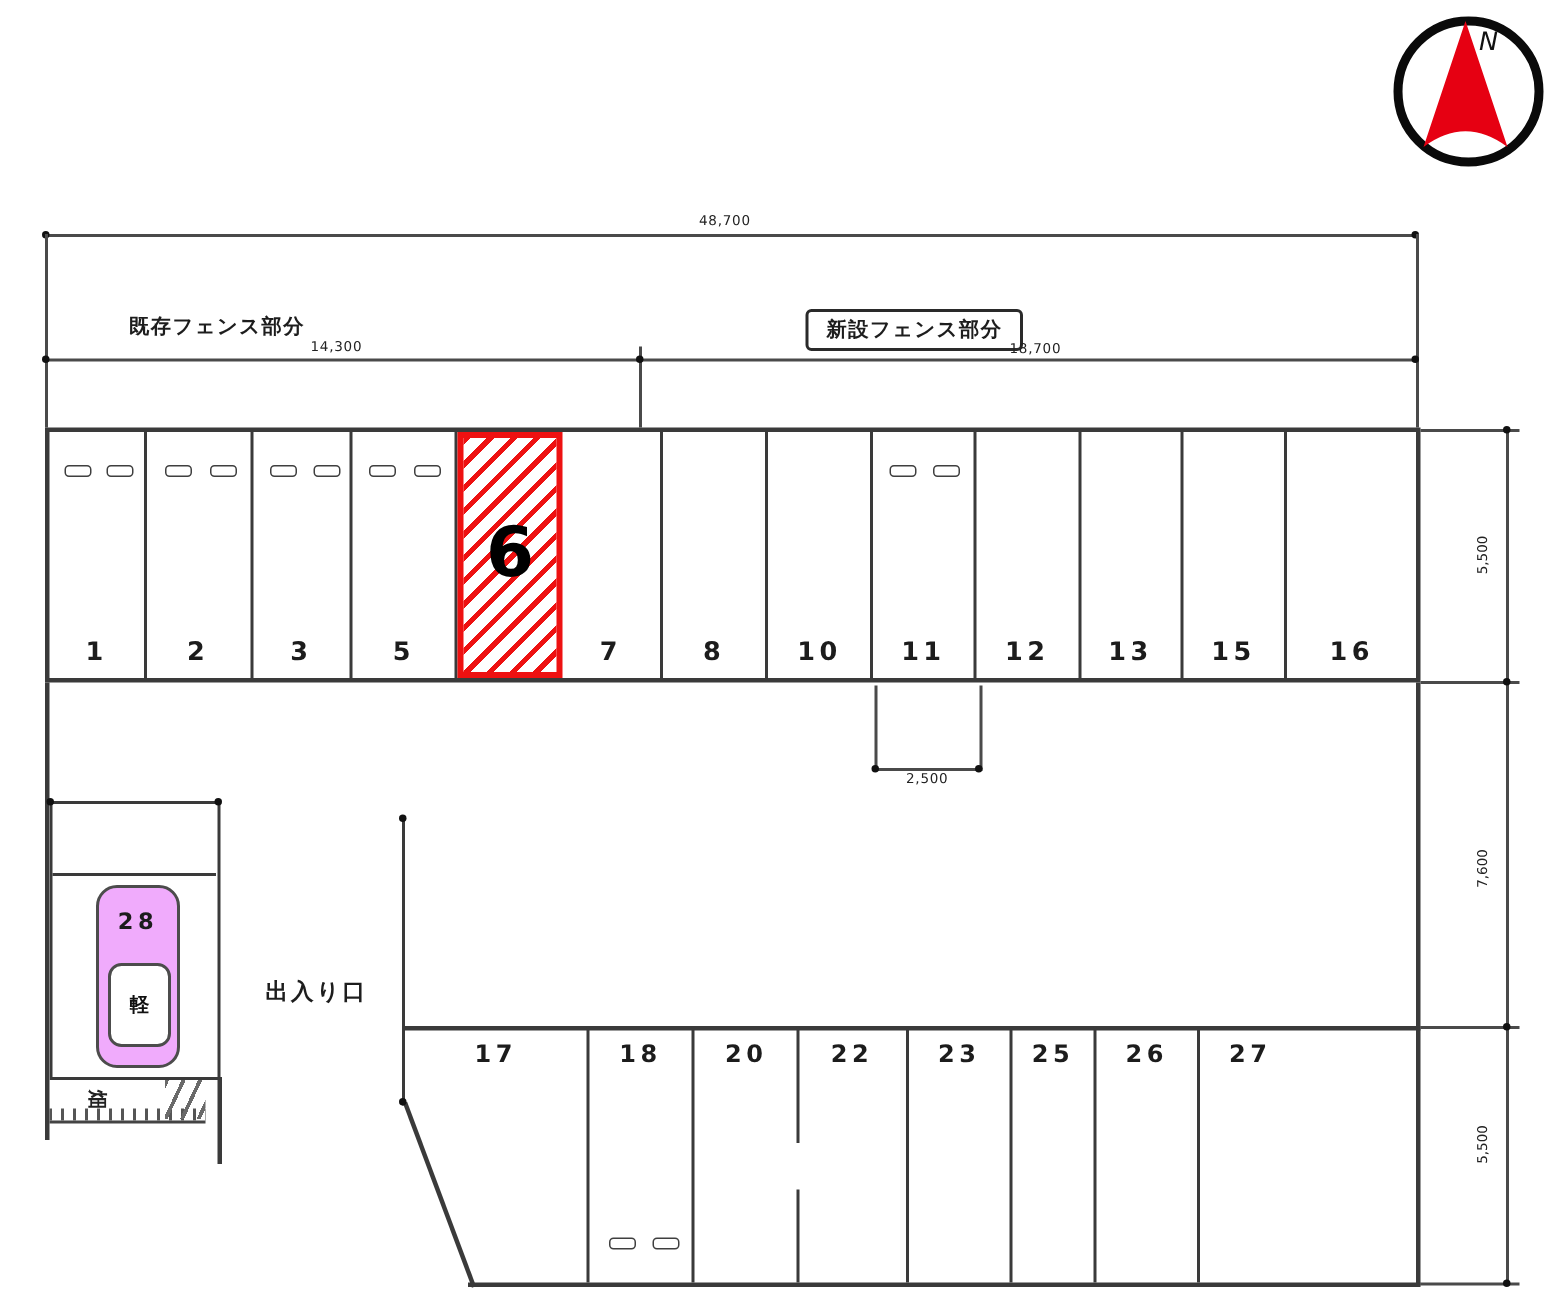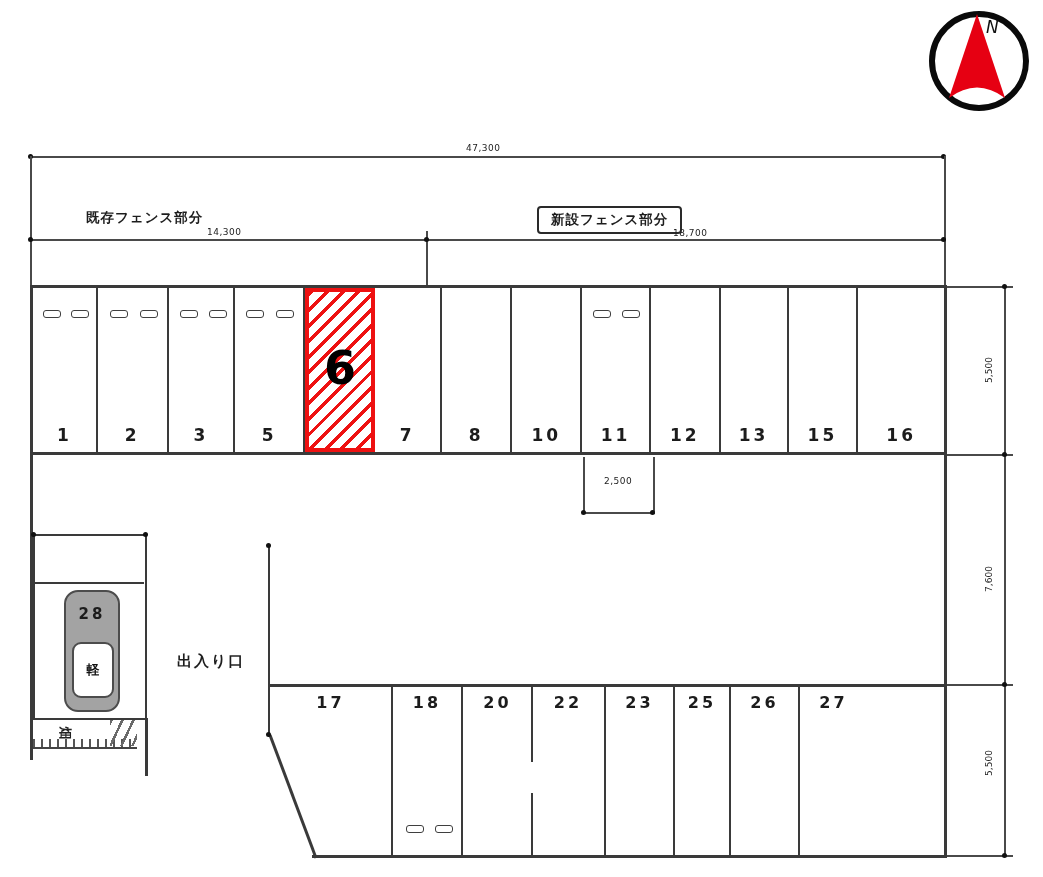--- a/index.html
+++ b/index.html
@@ -53,7 +53,7 @@
   <div class="dim" style="left:30px;top:156px;width:915px;height:1.6px;"></div>
   <div class="dot" style="left:28px;top:154px;"></div>
   <div class="dot" style="left:941px;top:154px;"></div>
-  <span class="dimtext" style="left:466px;top:143px;">47,300</span>
+  <span class="dimtext" style="left:466px;top:143px;">48,700</span>
   <div class="dim" style="left:30px;top:156px;width:1.6px;height:131px;"></div>
   <div class="dim" style="left:944px;top:156px;width:1.6px;height:131px;"></div>
 

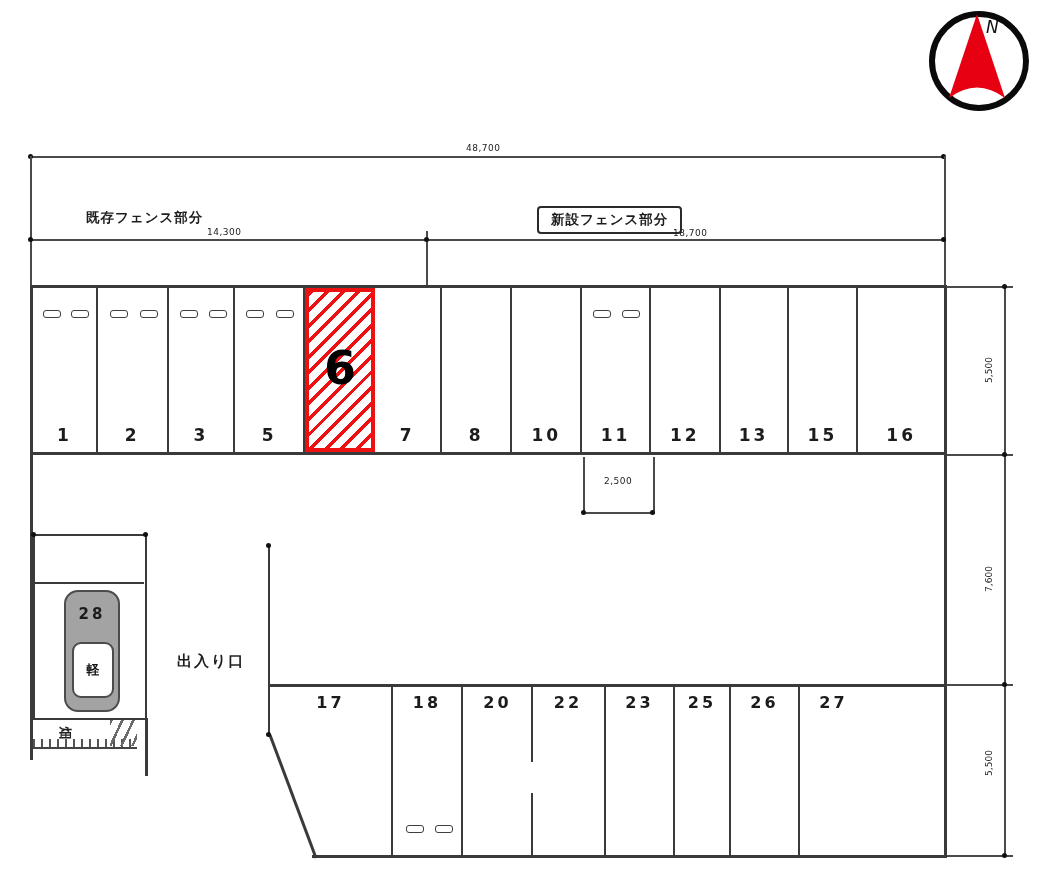--- a/index.html
+++ b/index.html
@@ -126,7 +126,7 @@
   <div class="dim" style="left:583px;top:512px;width:72px;height:1.6px;"></div>
   <div class="dot" style="left:581px;top:510px;"></div>
   <div class="dot" style="left:650px;top:510px;"></div>
-  <span class="dimtext" style="left:604px;top:476px;">2,500</span>
+  <span class="dimtext" style="left:604px;top:515px;">2,500</span>
 
   <div class="ln" style="left:944px;top:455px;width:3px;height:402px;"></div>
 

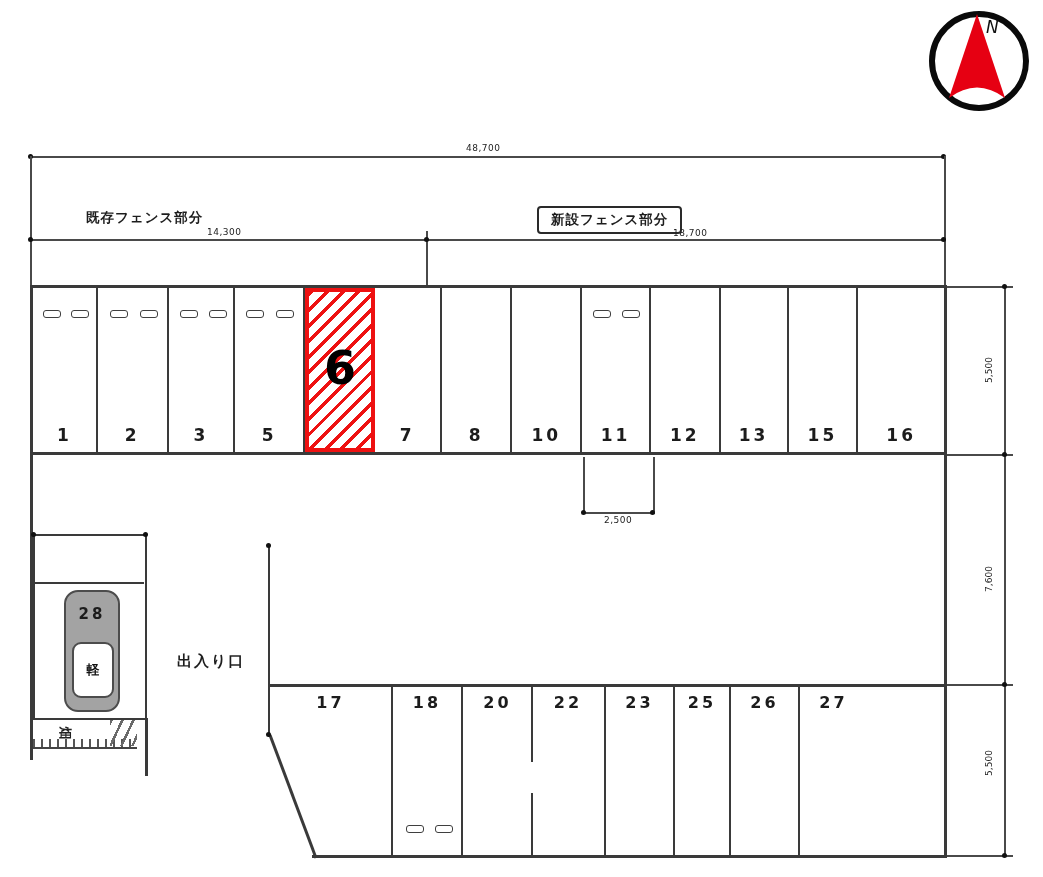--- a/index.html
+++ b/index.html
@@ -29,7 +29,7 @@
       border:4px solid var(--red) !important;}
   .hl-num{position:absolute;left:0;right:0;top:50%;transform:translateY(-54%);text-align:center;
           font-size:46px;font-weight:bold;color:#000;}
-  .car{position:absolute;border:2.5px solid #4c4c4c;border-radius:14px;background:#a3a3a3;box-sizing:border-box;}
+  .car{position:absolute;border:2.5px solid #4c4c4c;border-radius:14px;background:#f0abfc;box-sizing:border-box;}
   .car-inner{position:absolute;border:2.5px solid #4c4c4c;border-radius:9px;background:#fff;box-sizing:border-box;
              display:flex;align-items:center;justify-content:center;font-size:13px;font-weight:bold;color:#111;}
   .car-num{position:absolute;left:0;right:0;text-align:center;font-size:15px;font-weight:600;letter-spacing:3px;color:#1c1c1c;}

